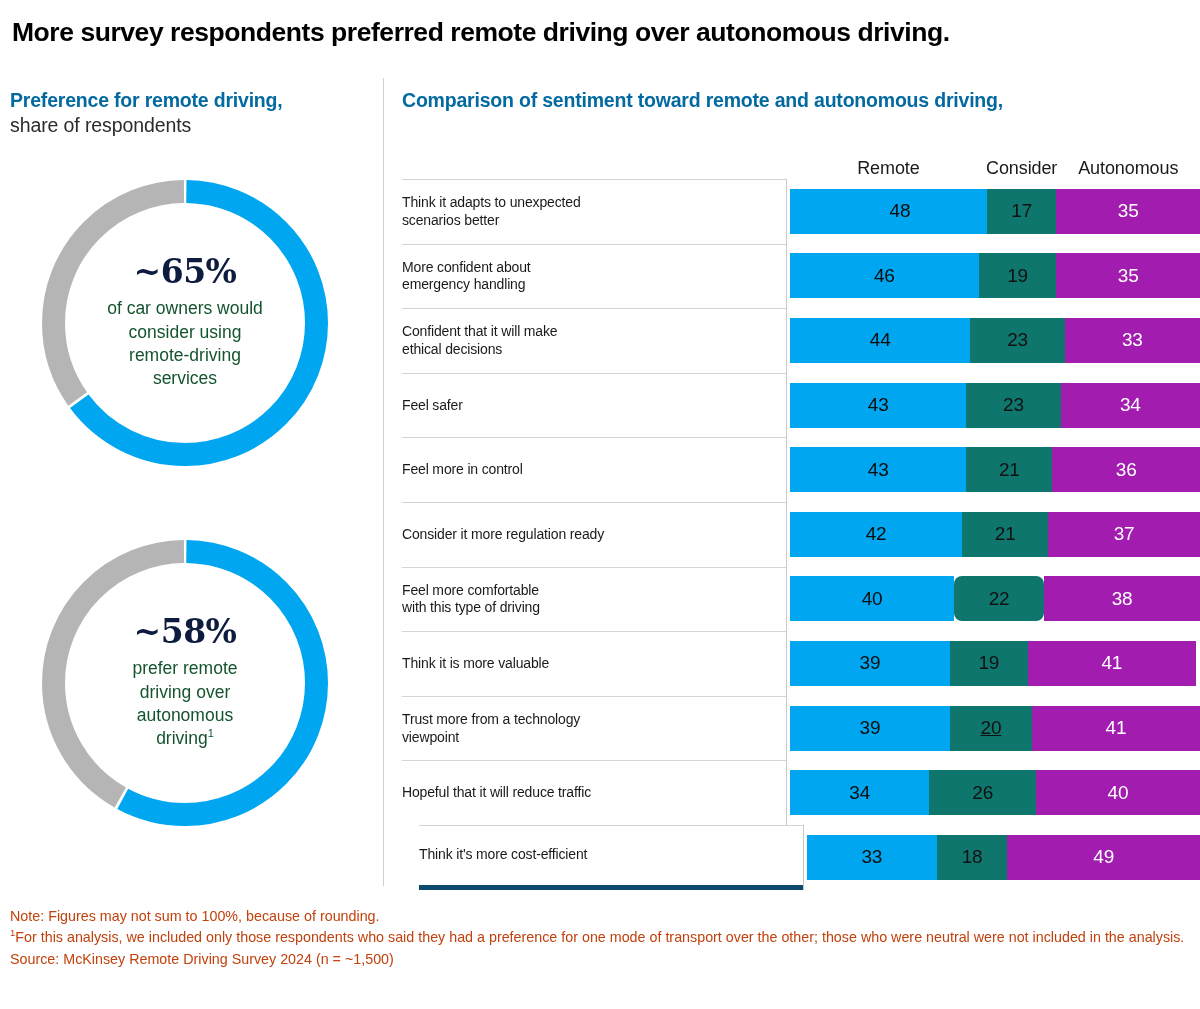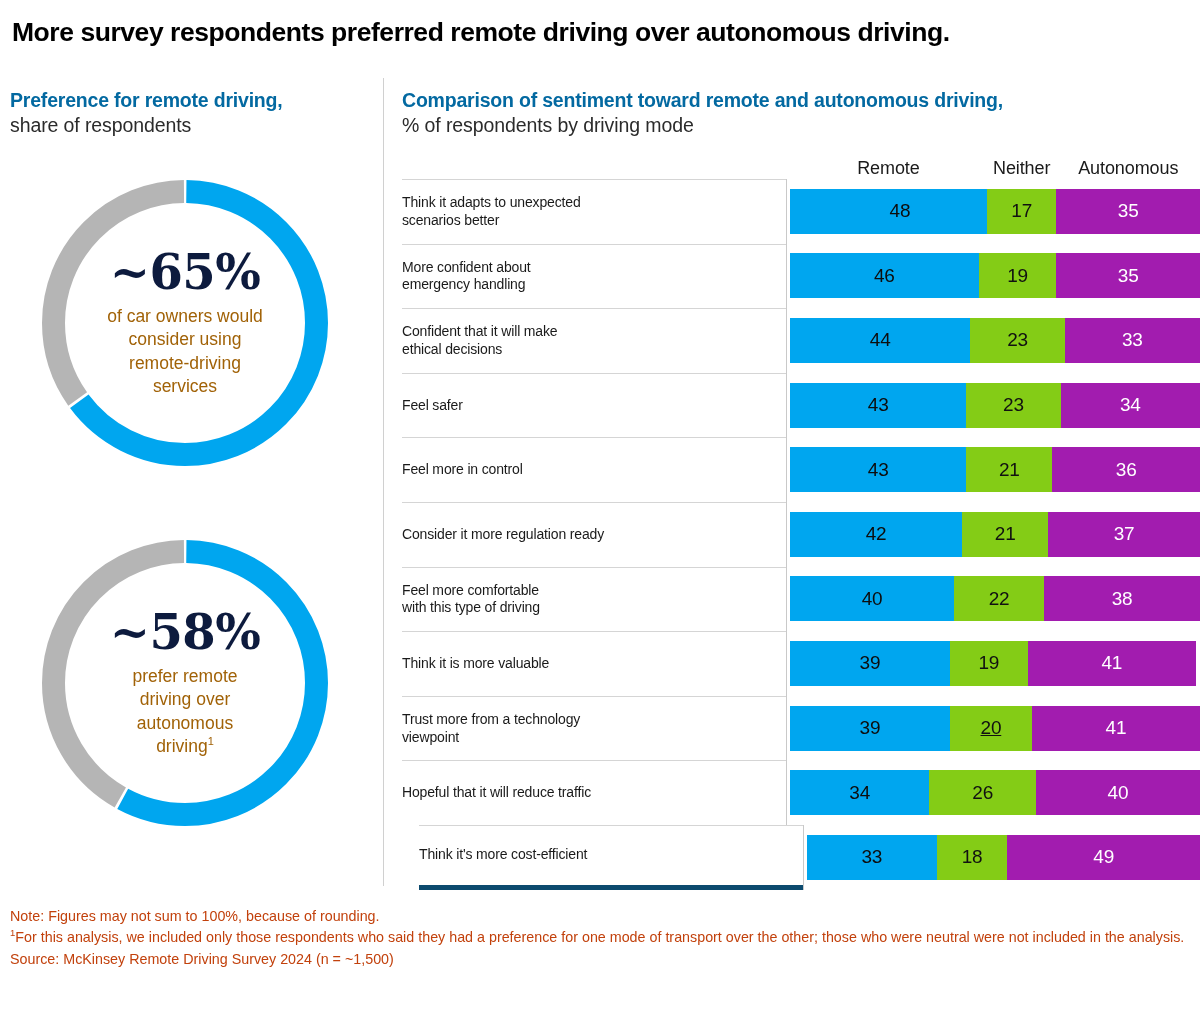--- a/index.html
+++ b/index.html
@@ -118,7 +118,6 @@
 
   <div class="right-title">
     <span class="t-bold">Comparison of sentiment toward remote and autonomous driving,</span>
-    <span class="t-reg">% of respondents by driving mode</span>
   </div>
 
   <div id="donut-host">

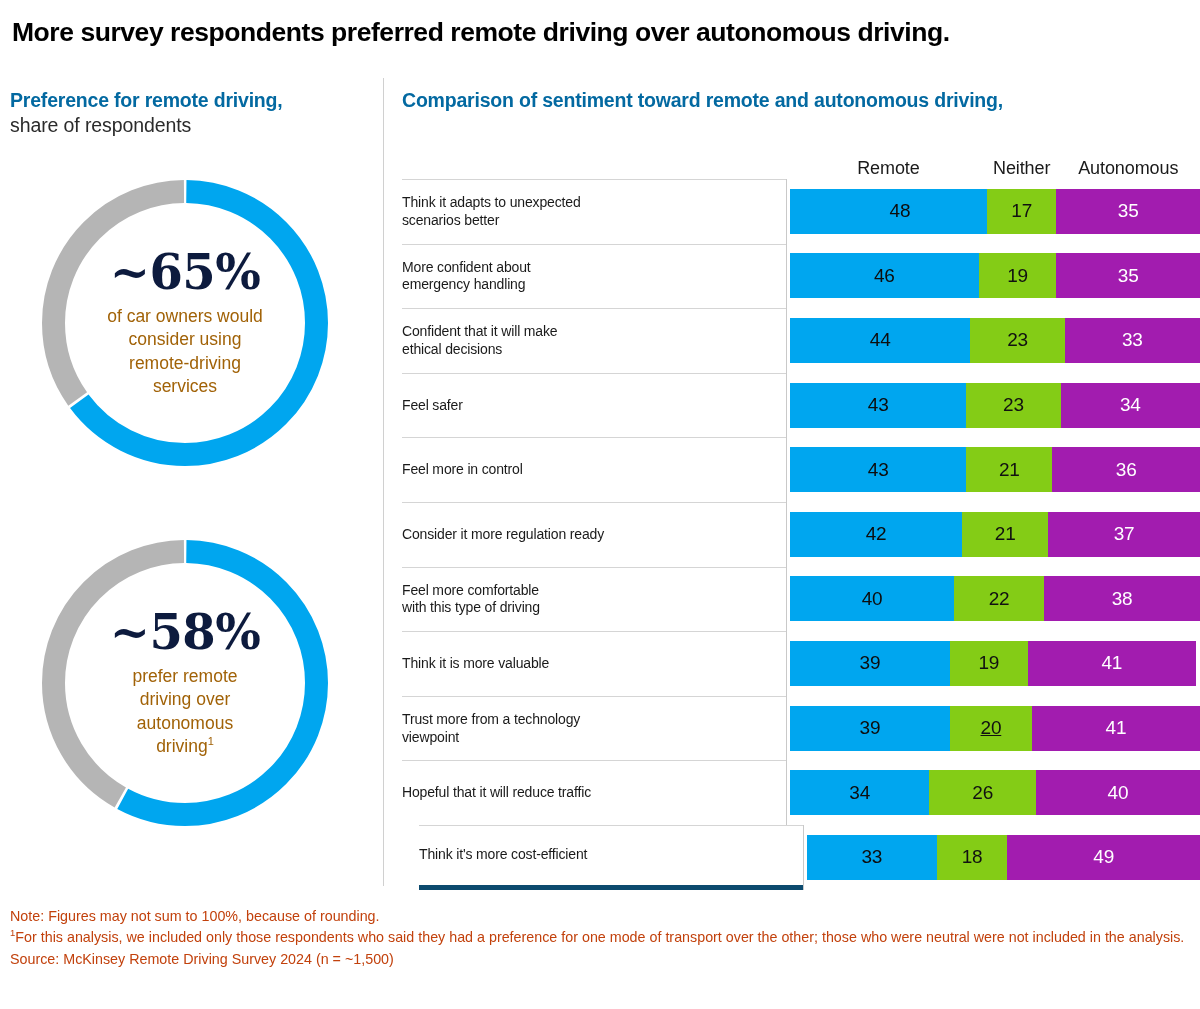--- a/index.html
+++ b/index.html
@@ -146,7 +146,7 @@
   <div class="table-area">
     <div class="col-headers" id="col-headers">
         <div class="col-head" style="left: 486.4px; transform: translateX(-50%);">Remote</div>
-        <div class="col-head" style="left: 619.65px; transform: translateX(-50%);">Neither</div>
+        <div class="col-head" style="left: 619.65px; transform: translateX(-50%);">Consider</div>
         <div class="col-head" style="left: 726.25px; transform: translateX(-50%);">Autonomous</div>
       </div>
     <div class="rows" id="rows-host">

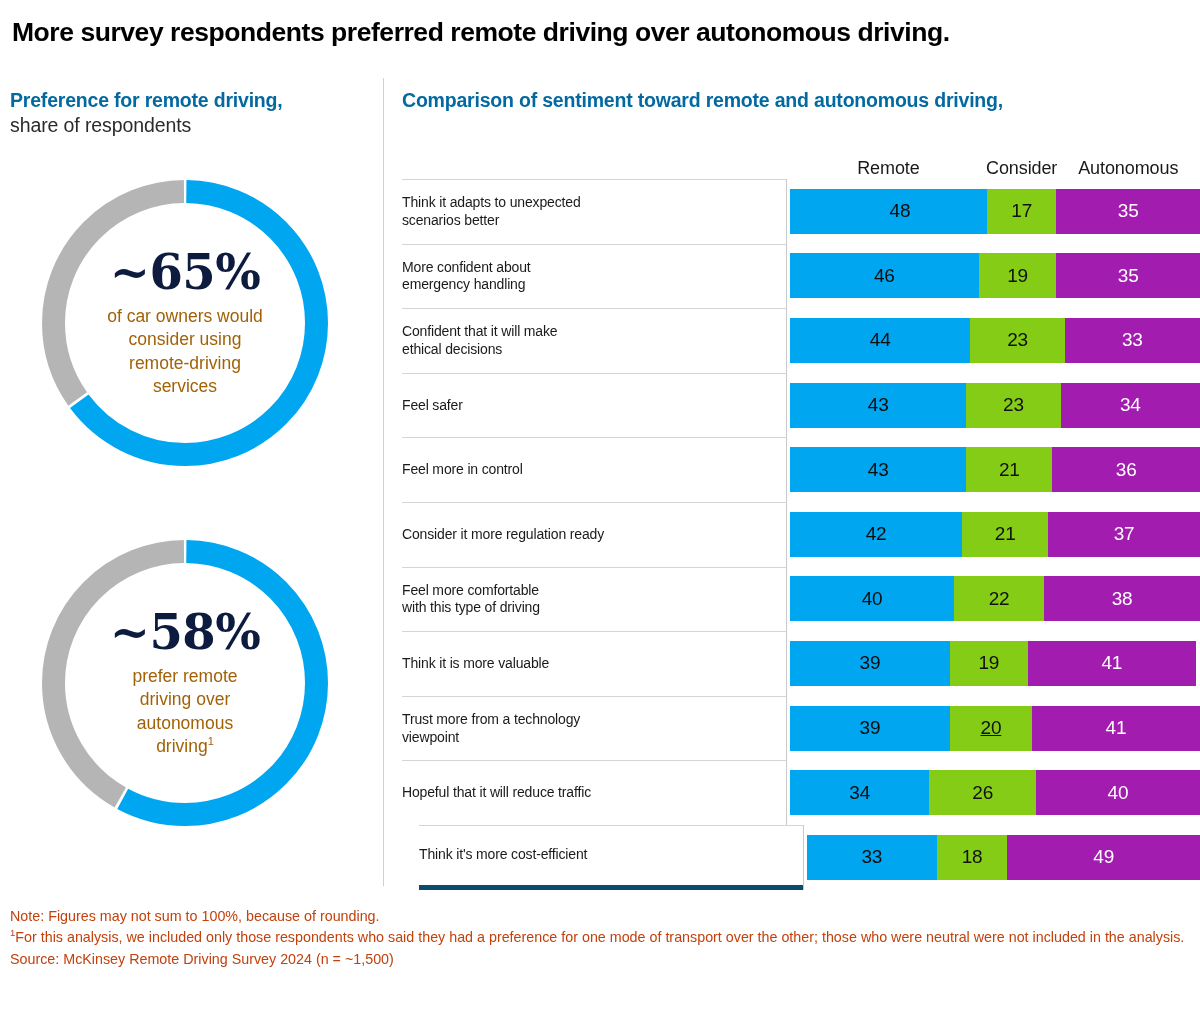--- a/index.html
+++ b/index.html
@@ -90,7 +90,7 @@
     font-size: 19px; font-weight: 400; letter-spacing: -0.2px;
   }
   .seg-remote     { background: #00A6EF; color: #0d0d0d; }
-  .seg-neither    { background: #84cc16; color: #111111; }
+  .seg-neither    { background: #0f766e; color: #111111; }
   .seg-autonomous { background: #a21caf; color: #ffffff; }
 
   

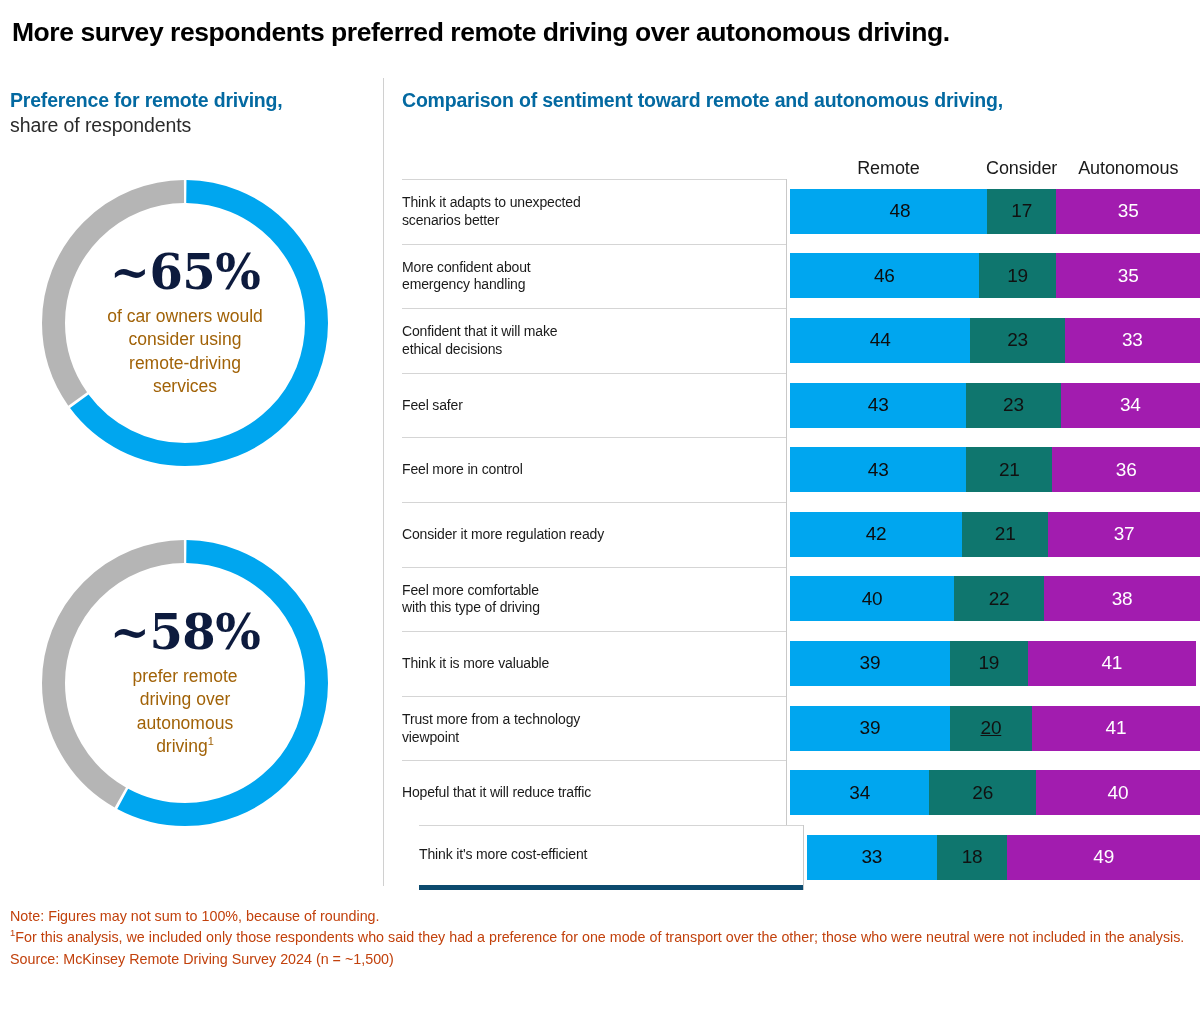--- a/index.html
+++ b/index.html
@@ -47,7 +47,7 @@
   }
   .donut-pct {
     font-family: "DejaVu Serif", serif;
-    font-size: 48px; font-weight: 700; color: #0d1b3e;
+    font-size: 33px; font-weight: 700; color: #0d1b3e;
     letter-spacing: -0.5px; line-height: 1; margin-bottom: 9px;
   }
   .donut-label {

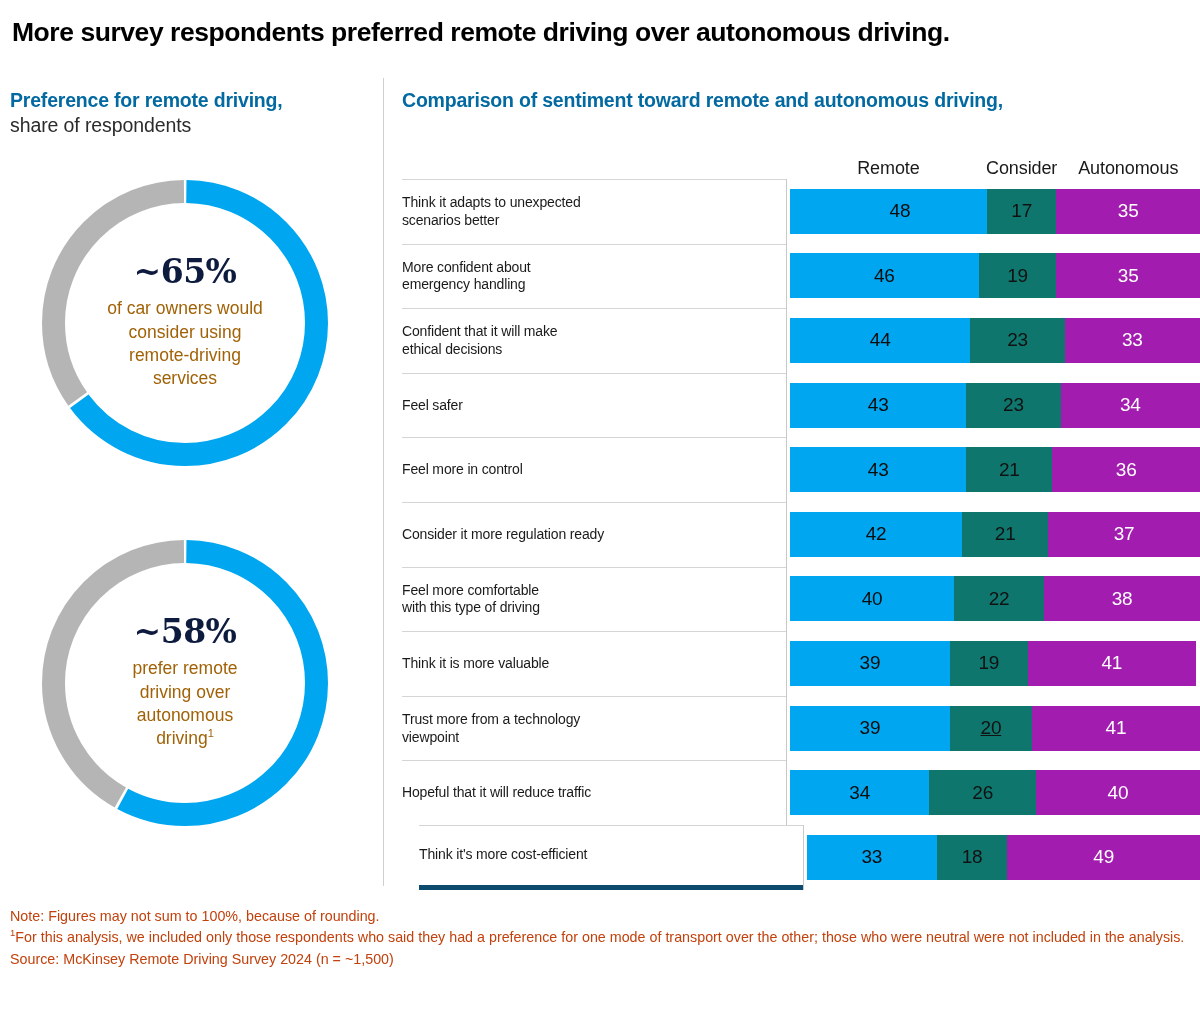--- a/index.html
+++ b/index.html
@@ -51,7 +51,7 @@
     letter-spacing: -0.5px; line-height: 1; margin-bottom: 9px;
   }
   .donut-label {
-    font-size: 17.5px; color: #a16207; line-height: 1.33; max-width: 215px;
+    font-size: 17.5px; color: #14532d; line-height: 1.33; max-width: 215px;
   }
   .donut-label sup { font-size: 11px; vertical-align: super; line-height: 0; }
 

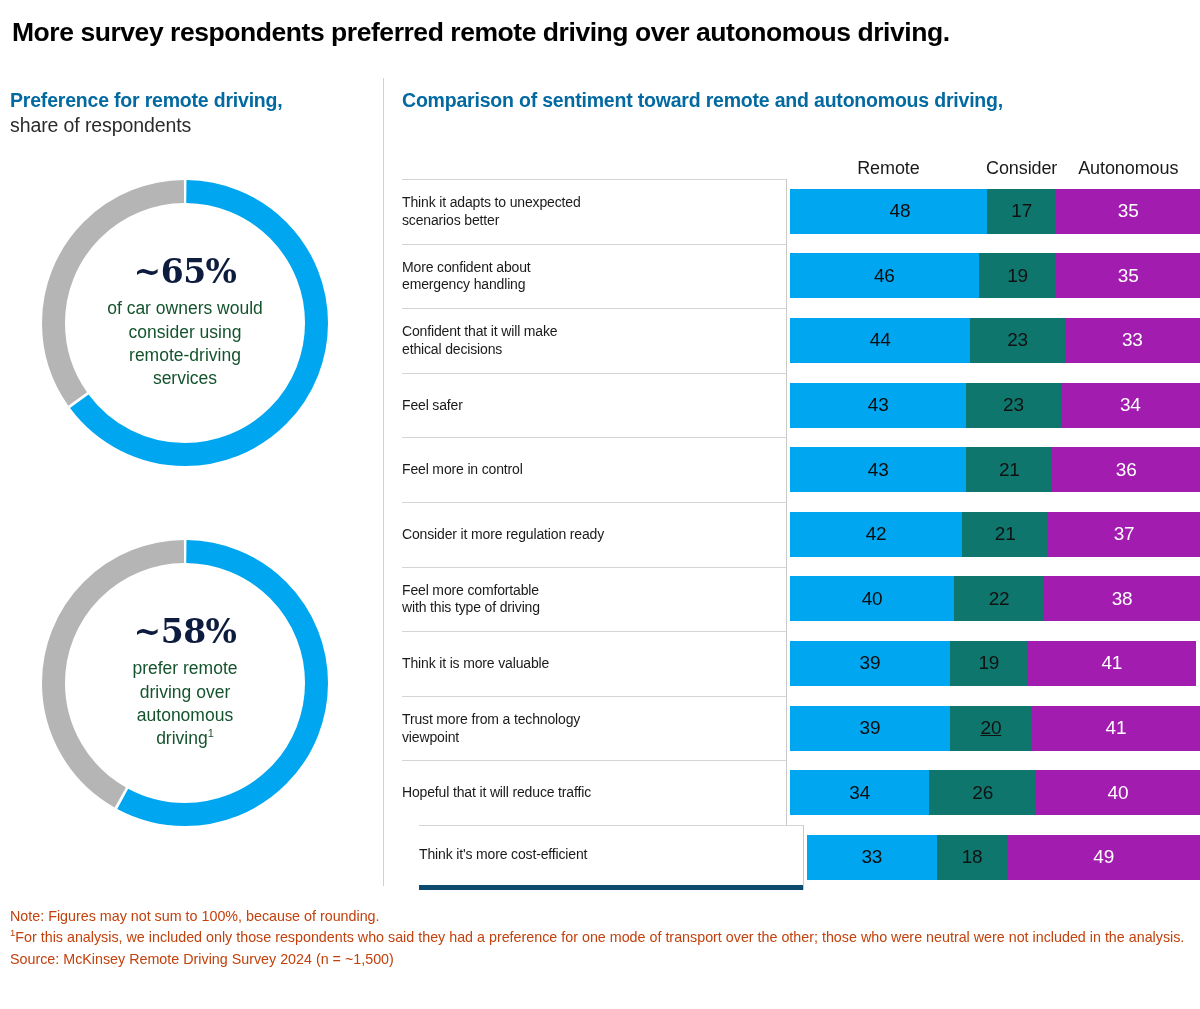--- a/index.html
+++ b/index.html
@@ -267,7 +267,7 @@
               <div class="seg seg-remote" style="width: 40%;">
                 <span>40</span>
               </div>
-              <div class="seg seg-neither" style="width: 22%;">
+              <div class="seg seg-neither" style="width: 22%; border-radius: 8px;">
                 <span>22</span>
               </div>
               <div class="seg seg-autonomous" style="width: 38%;">

